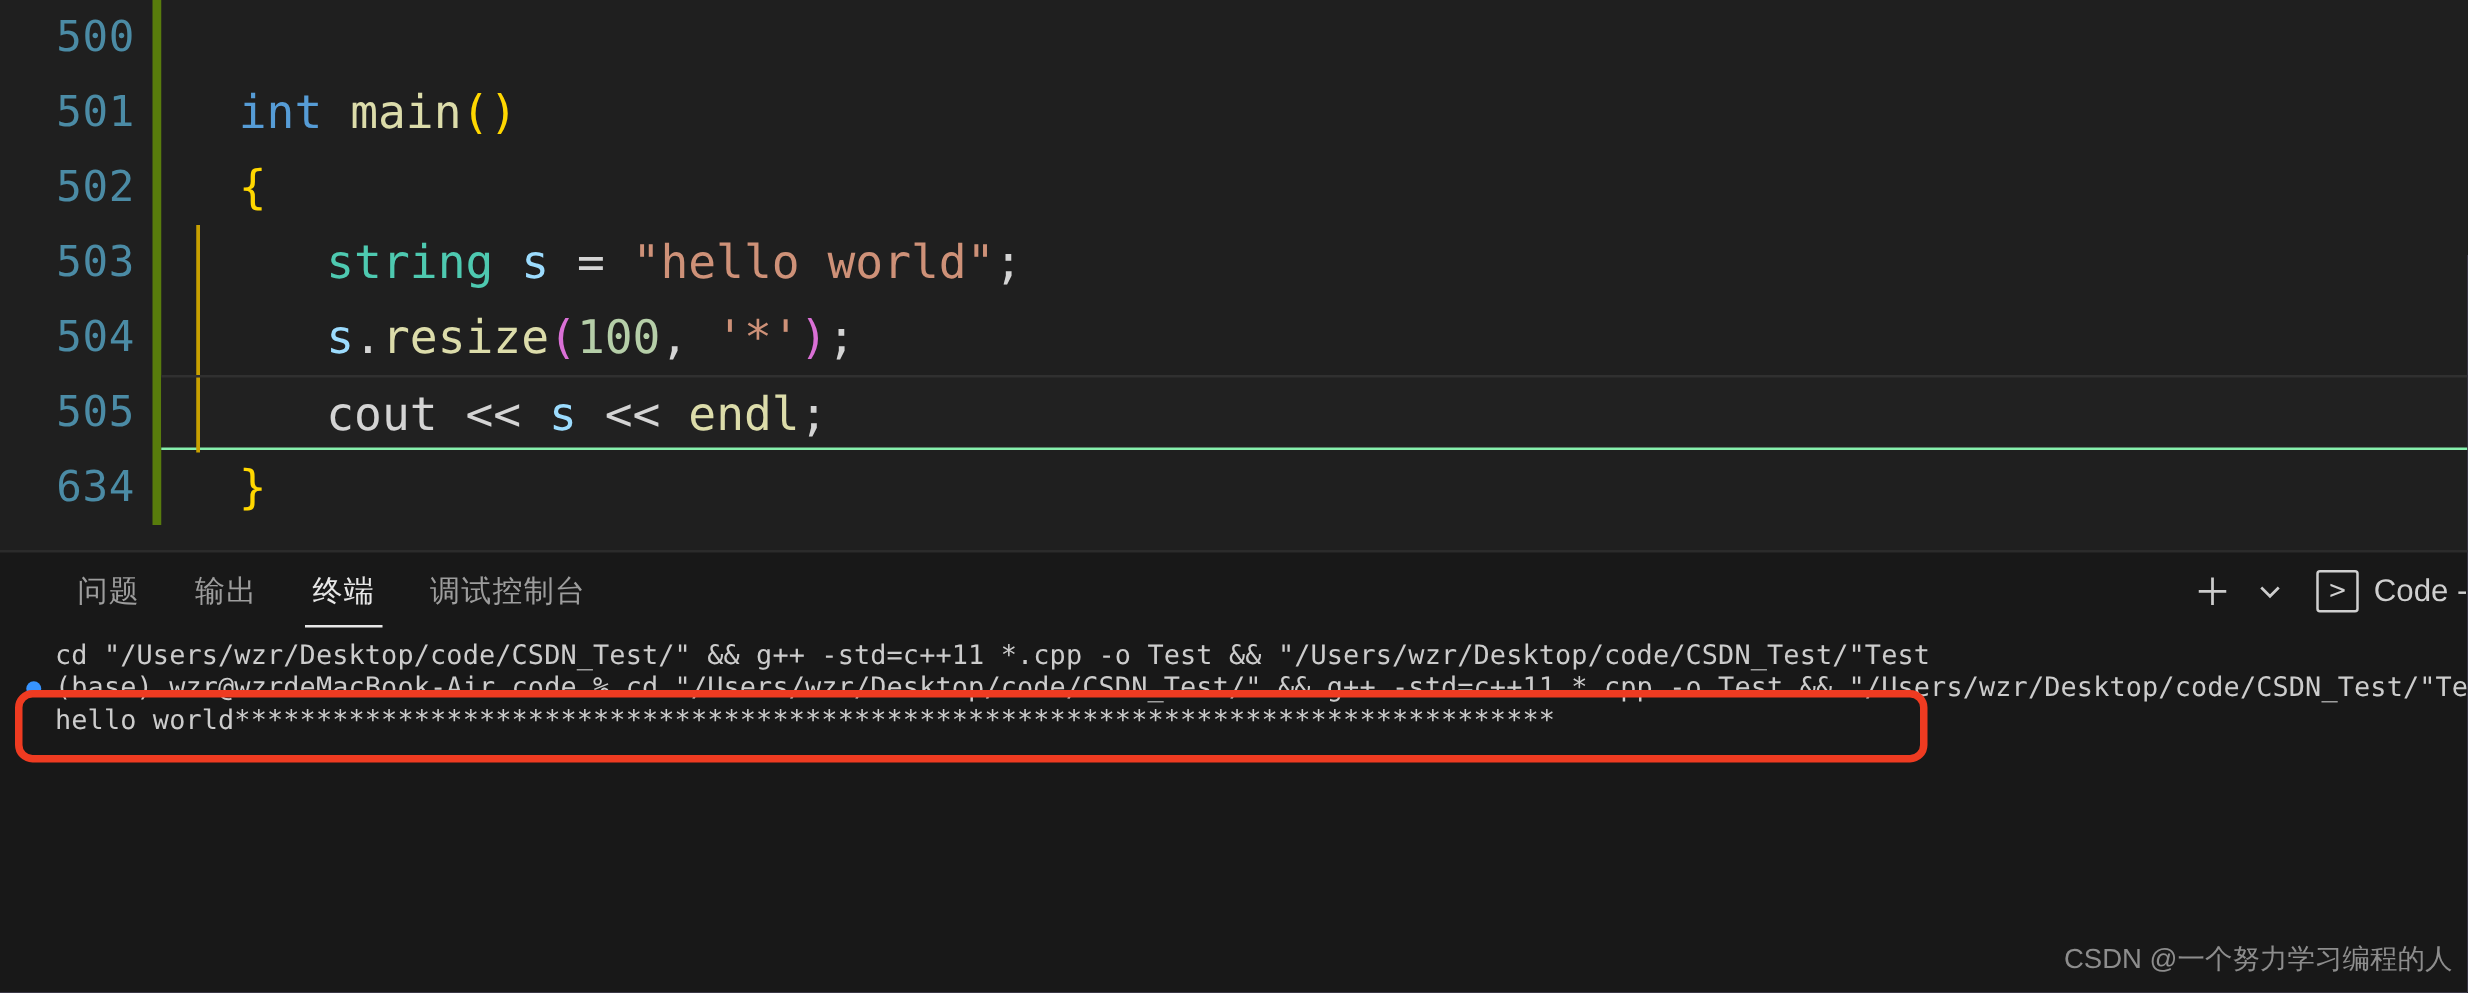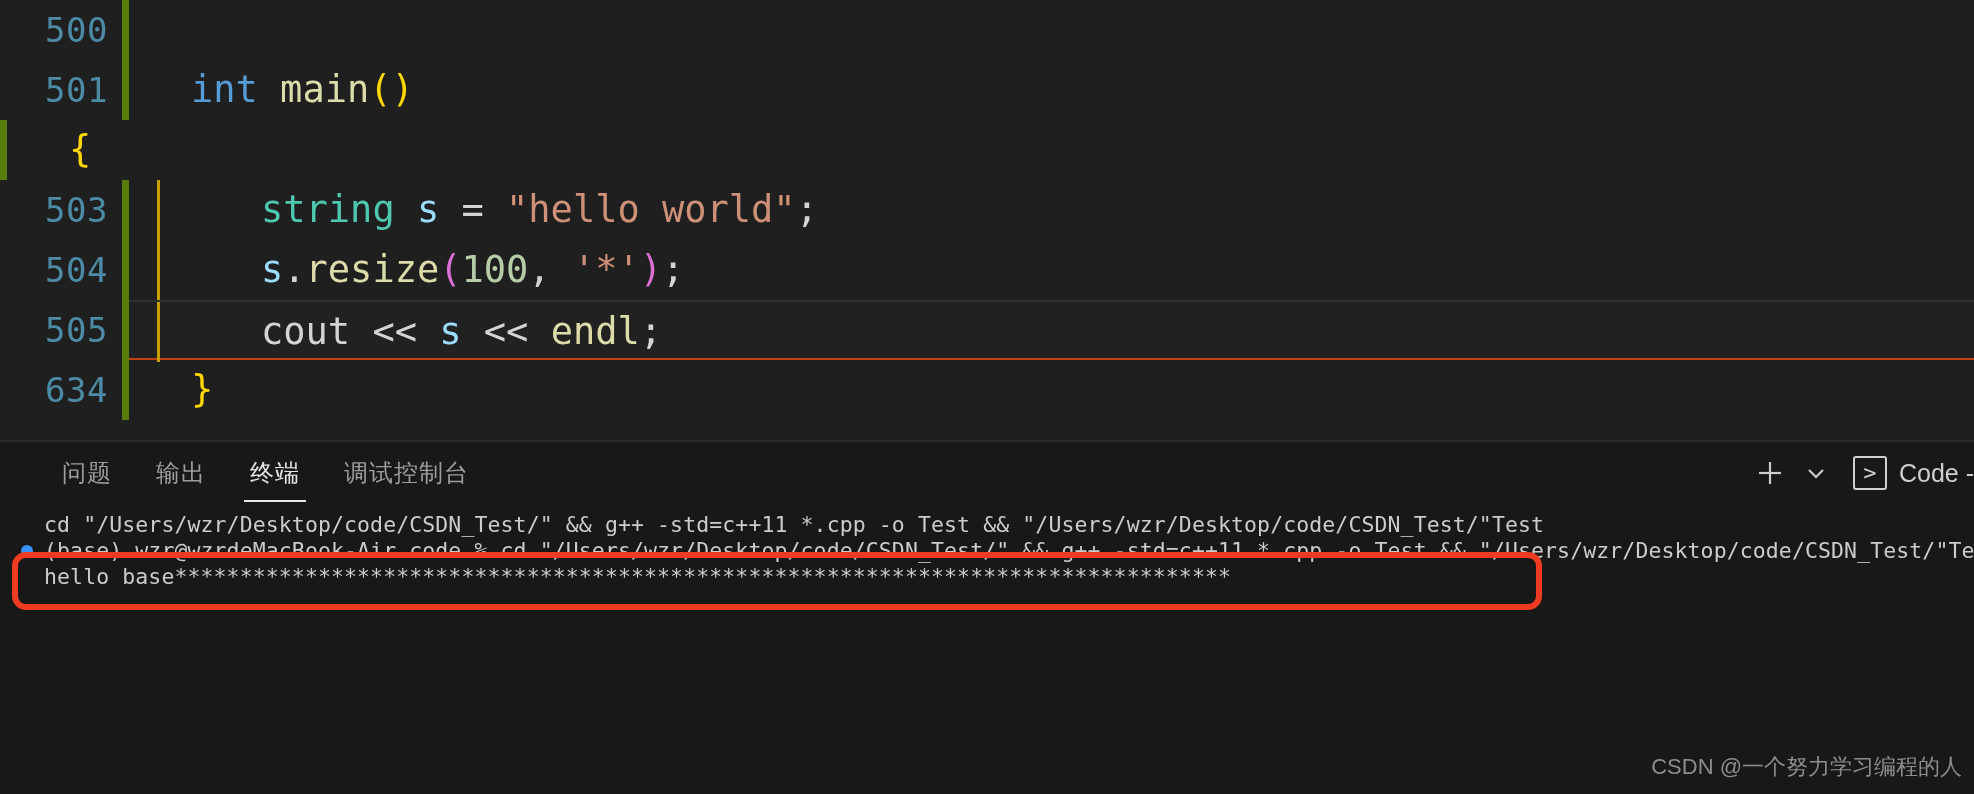--- a/index.html
+++ b/index.html
@@ -259,7 +259,7 @@
     <div id="editor-lines">
         <div class="code-line"><div class="line-no">500</div><div class="fold-bar"></div><div class="code-body"><span class="code-text"></span></div></div>
         <div class="code-line"><div class="line-no">501</div><div class="fold-bar"></div><div class="code-body"><span class="code-text"><span class="t-kw">int</span><span class="t-punct"> </span><span class="t-fn">main</span><span class="t-paren-y">(</span><span class="t-paren-y">)</span></span></div></div>
-        <div class="code-line"><div class="fold-bar"></div><div class="code-body"><span class="code-text"><span class="t-brace">{</span></span></div></div>
+        <div class="code-line"><div class="line-no">502</div><div class="fold-bar"></div><div class="code-body"><span class="code-text"><span class="t-brace">{</span></span></div></div>
         <div class="code-line"><div class="line-no">503</div><div class="fold-bar"></div><div class="code-body"><div class="indent-guide"></div><span class="code-text indent2"><span class="t-type">string</span><span class="t-punct"> </span><span class="t-var">s</span><span class="t-punct"> </span><span class="t-op">=</span><span class="t-punct"> </span><span class="t-str">"hello world"</span><span class="t-punct">;</span></span></div></div>
         <div class="code-line"><div class="line-no">504</div><div class="fold-bar"></div><div class="code-body"><div class="indent-guide"></div><span class="code-text indent2"><span class="t-var">s</span><span class="t-punct">.</span><span class="t-fn">resize</span><span class="t-paren-m">(</span><span class="t-num">100</span><span class="t-punct">,</span><span class="t-punct"> </span><span class="t-str">'*'</span><span class="t-paren-m">)</span><span class="t-punct">;</span></span></div></div>
         <div class="code-line current"><div class="line-no">505</div><div class="fold-bar"></div><div class="code-body"><div class="indent-guide"></div><span class="code-text indent2"><span class="t-punct">cout</span><span class="t-punct"> </span><span class="t-op">&lt;&lt;</span><span class="t-punct"> </span><span class="t-var">s</span><span class="t-punct"> </span><span class="t-op">&lt;&lt;</span><span class="t-punct"> </span><span class="t-fn">endl</span><span class="t-punct">;</span></span></div></div>

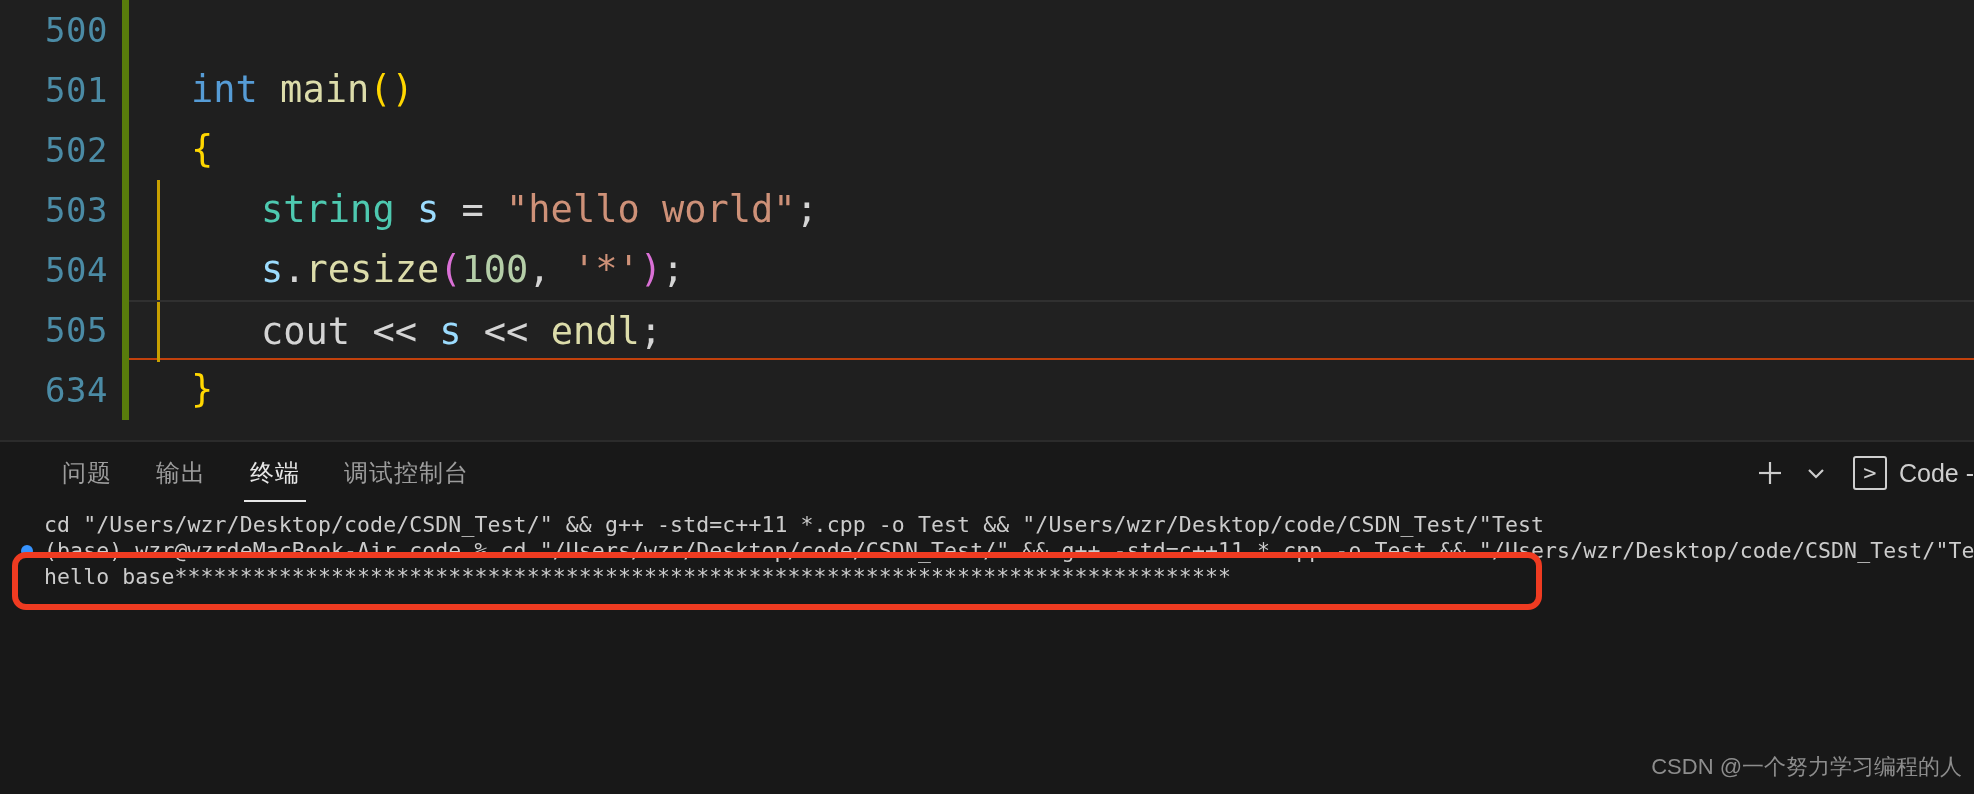--- a/index.html
+++ b/index.html
@@ -85,7 +85,7 @@
   
   .code-line.current .code-body {
     border-top: 2px solid #303030;
-    border-bottom: 2px solid #c2410c;
+    border-bottom: 2px solid #86efac;
     background: #212121;
   }
 

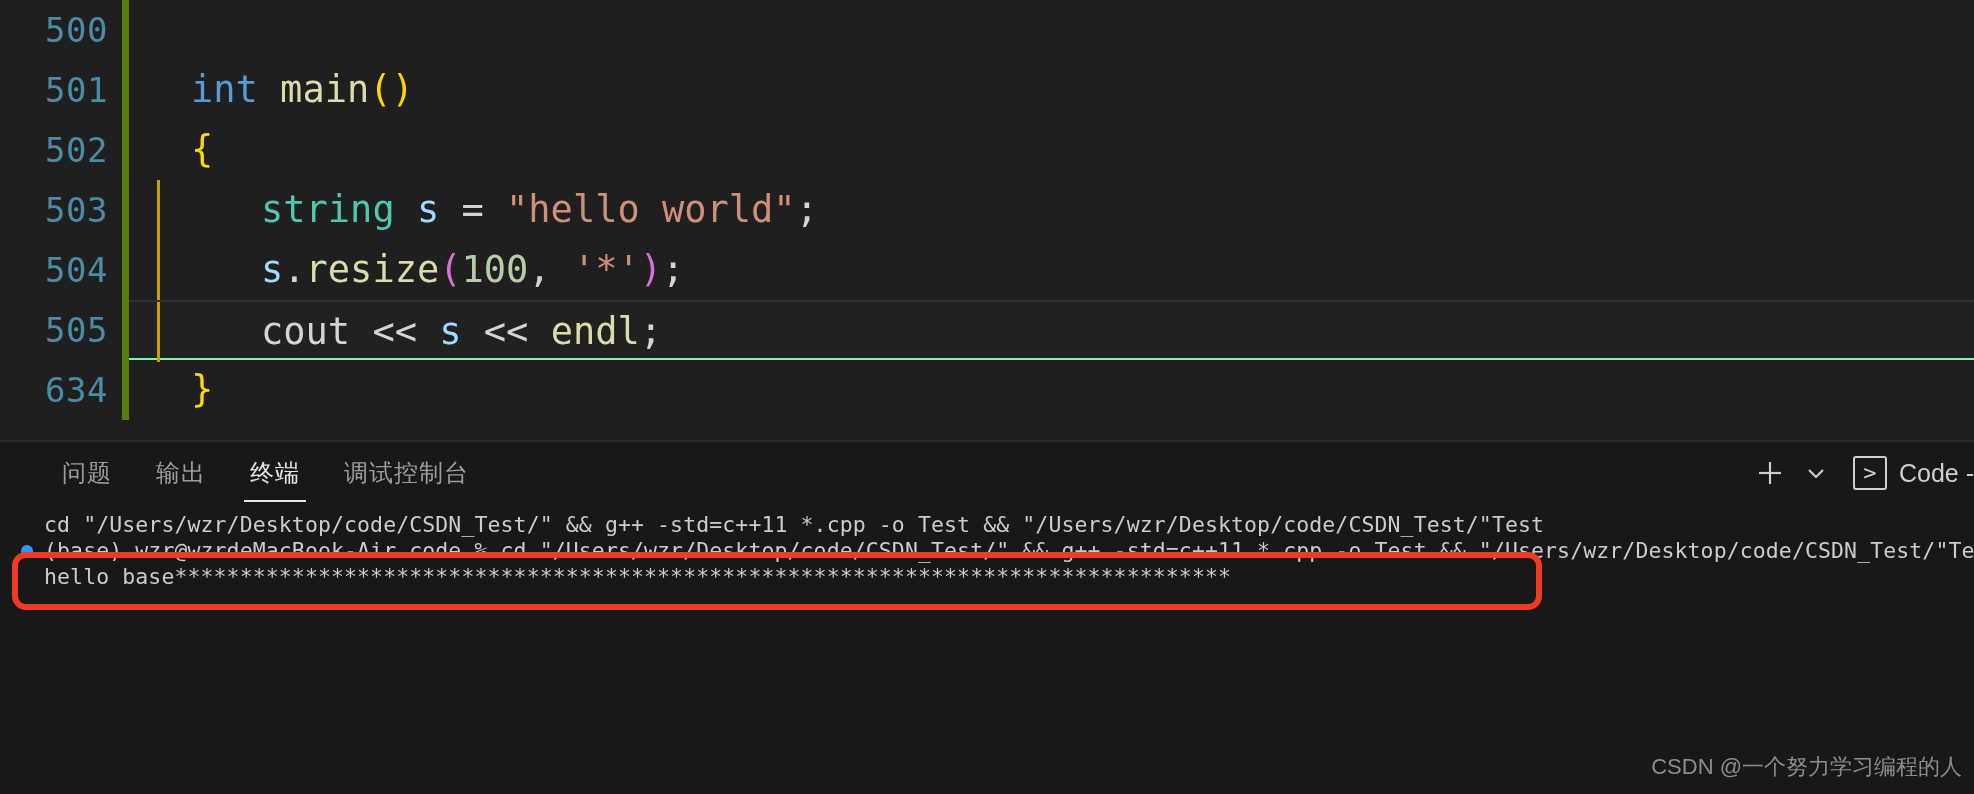--- a/index.html
+++ b/index.html
@@ -300,7 +300,7 @@
       <div id="terminal-lines">
           <div class="term-line"><span>cd "/Users/wzr/Desktop/code/CSDN_Test/" &amp;&amp; g++ -std=c++11 *.cpp -o Test &amp;&amp; "/Users/wzr/Desktop/code/CSDN_Test/"Test</span></div>
           <div class="term-line"><span class="deco ok-filled"></span><span>(base) wzr@wzrdeMacBook-Air code % cd "/Users/wzr/Desktop/code/CSDN_Test/" &amp;&amp; g++ -std=c++11 *.cpp -o Test &amp;&amp; "/Users/wzr/Desktop/code/CSDN_Test/"Test</span></div>
-          <div class="term-line"><span>hello base*********************************************************************************</span></div>
+          <div class="term-line"><span>hello world*********************************************************************************</span></div>
         </div>
     </div>
 

